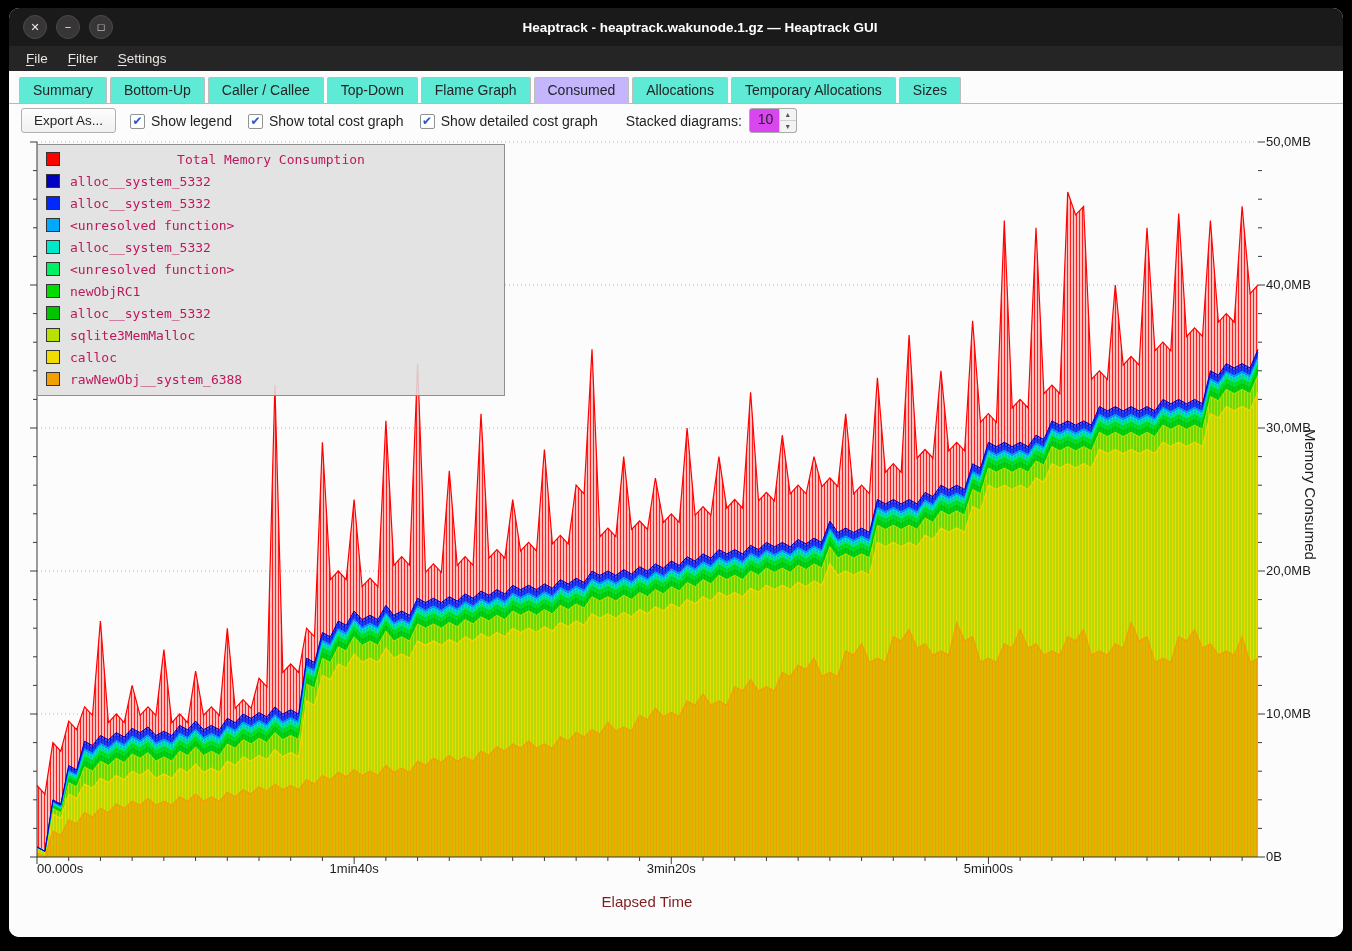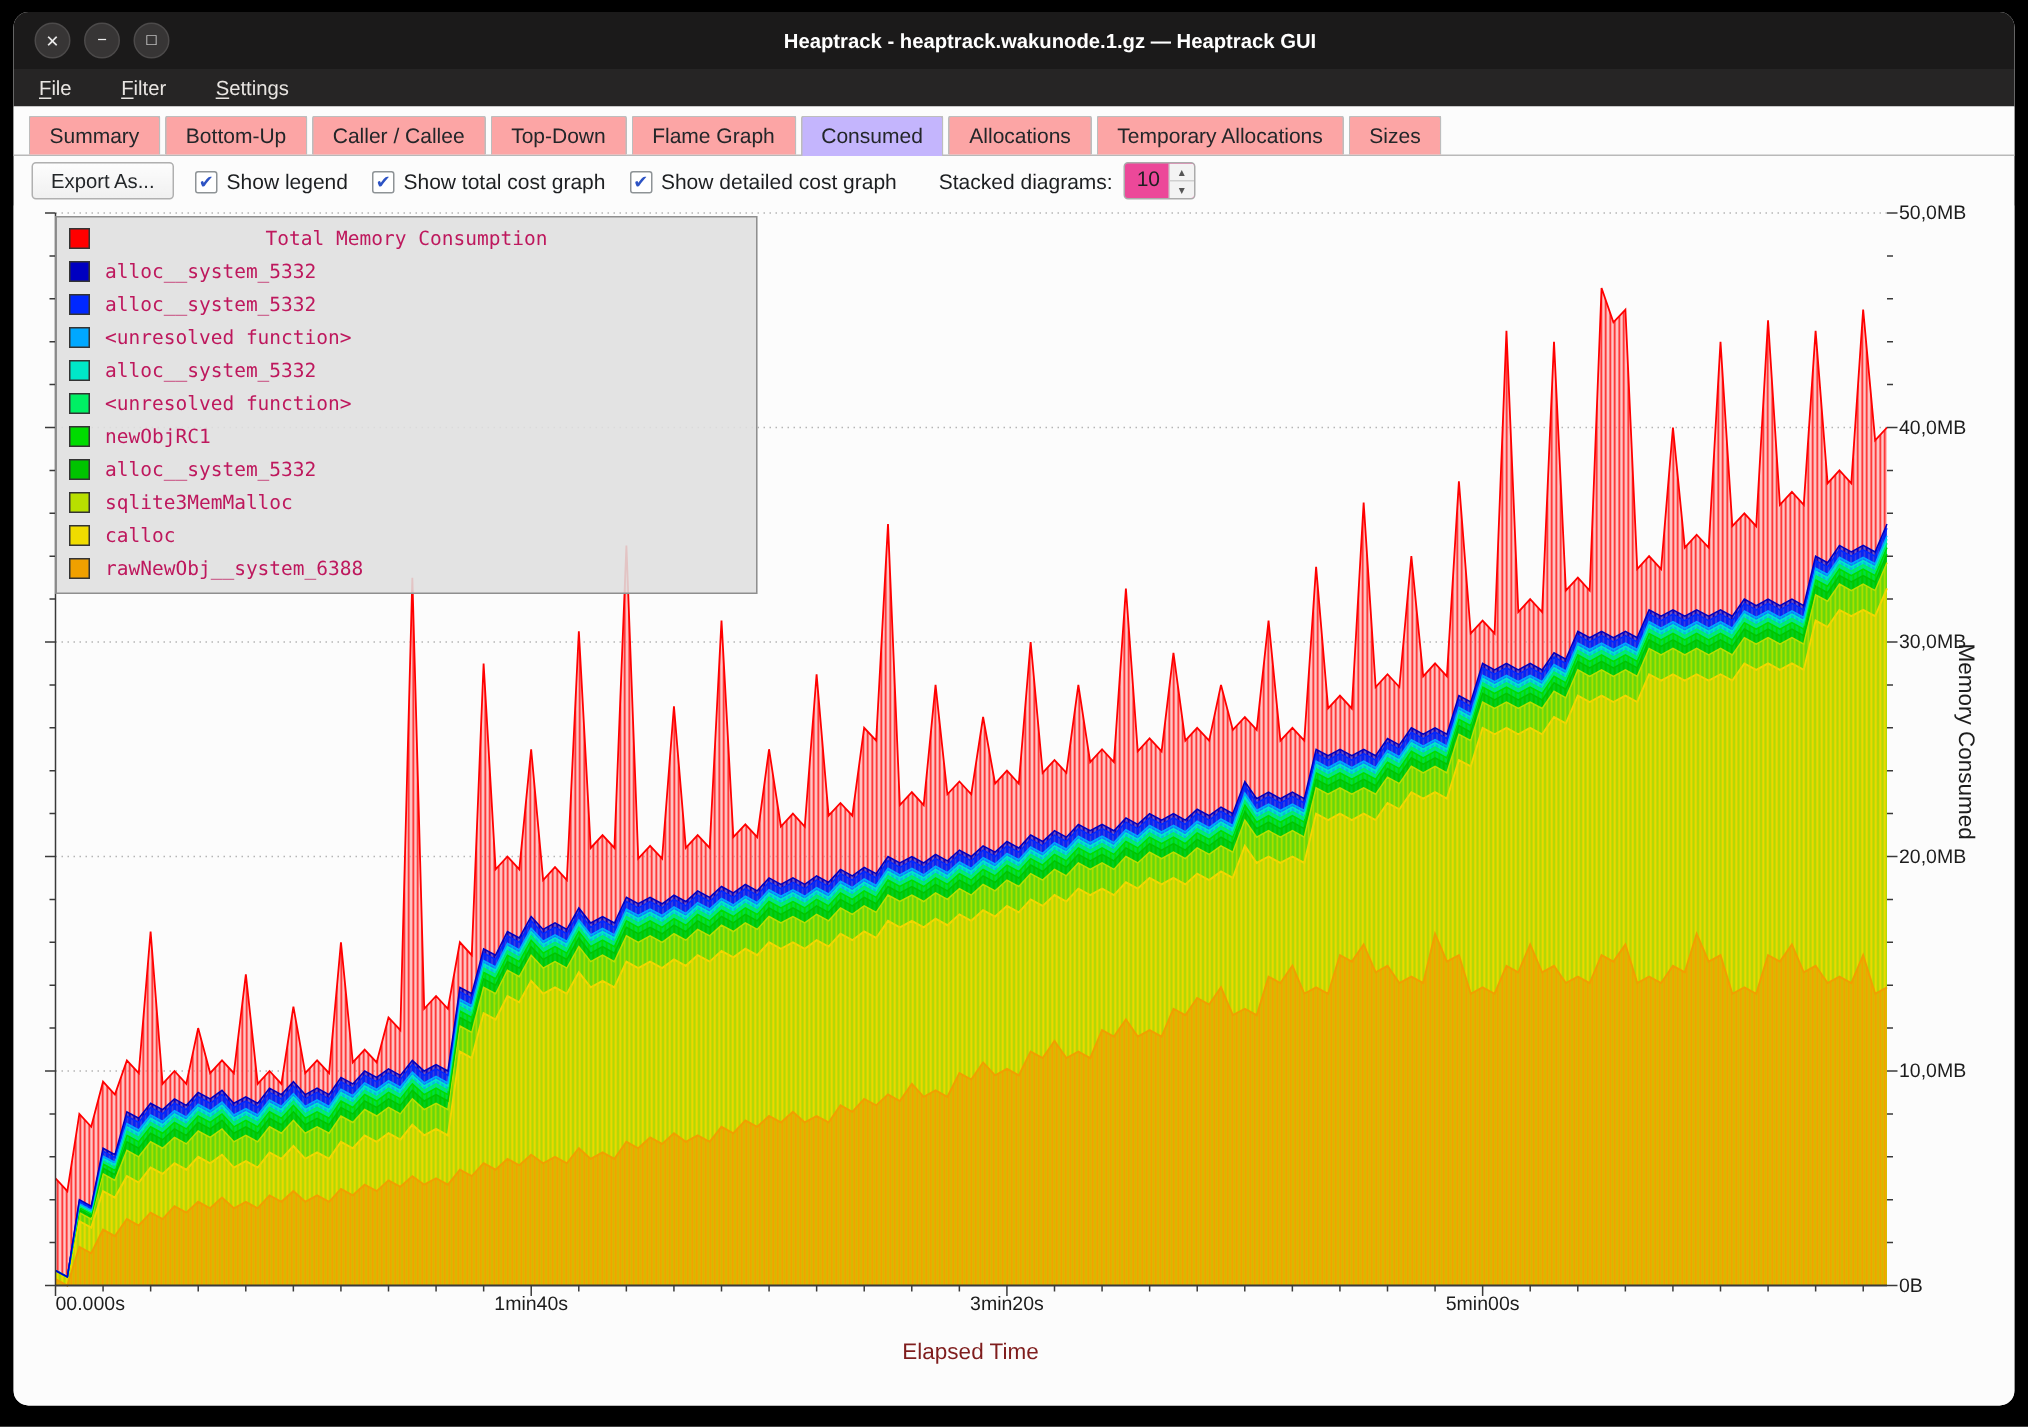--- a/index.html
+++ b/index.html
@@ -11,7 +11,7 @@
   .win-btn{width:24px;height:24px;border-radius:50%;background:#373535;border:1px solid #4c4a4a;color:#ececec;
     font-size:11px;display:flex;align-items:center;justify-content:center;box-sizing:border-box;}
   .title{color:#ffffff;font-weight:bold;font-size:13.5px;padding-left:48px;}
-  .menubar{height:25px;background:#262525;display:flex;align-items:center;padding-left:8px;gap:15px;}
+  .menubar{height:25px;background:#262525;display:flex;align-items:center;padding-left:8px;gap:2px;}
   .menu-item{color:#e8e5e2;font-size:13.5px;padding:3px 9px;}
   .menu-item u{text-underline-offset:2px;}
   .tabbar{display:flex;align-items:flex-end;padding:5px 0 0 10px;border-bottom:1px solid #b9b9b9;background:#fcfcfc;height:27px;}

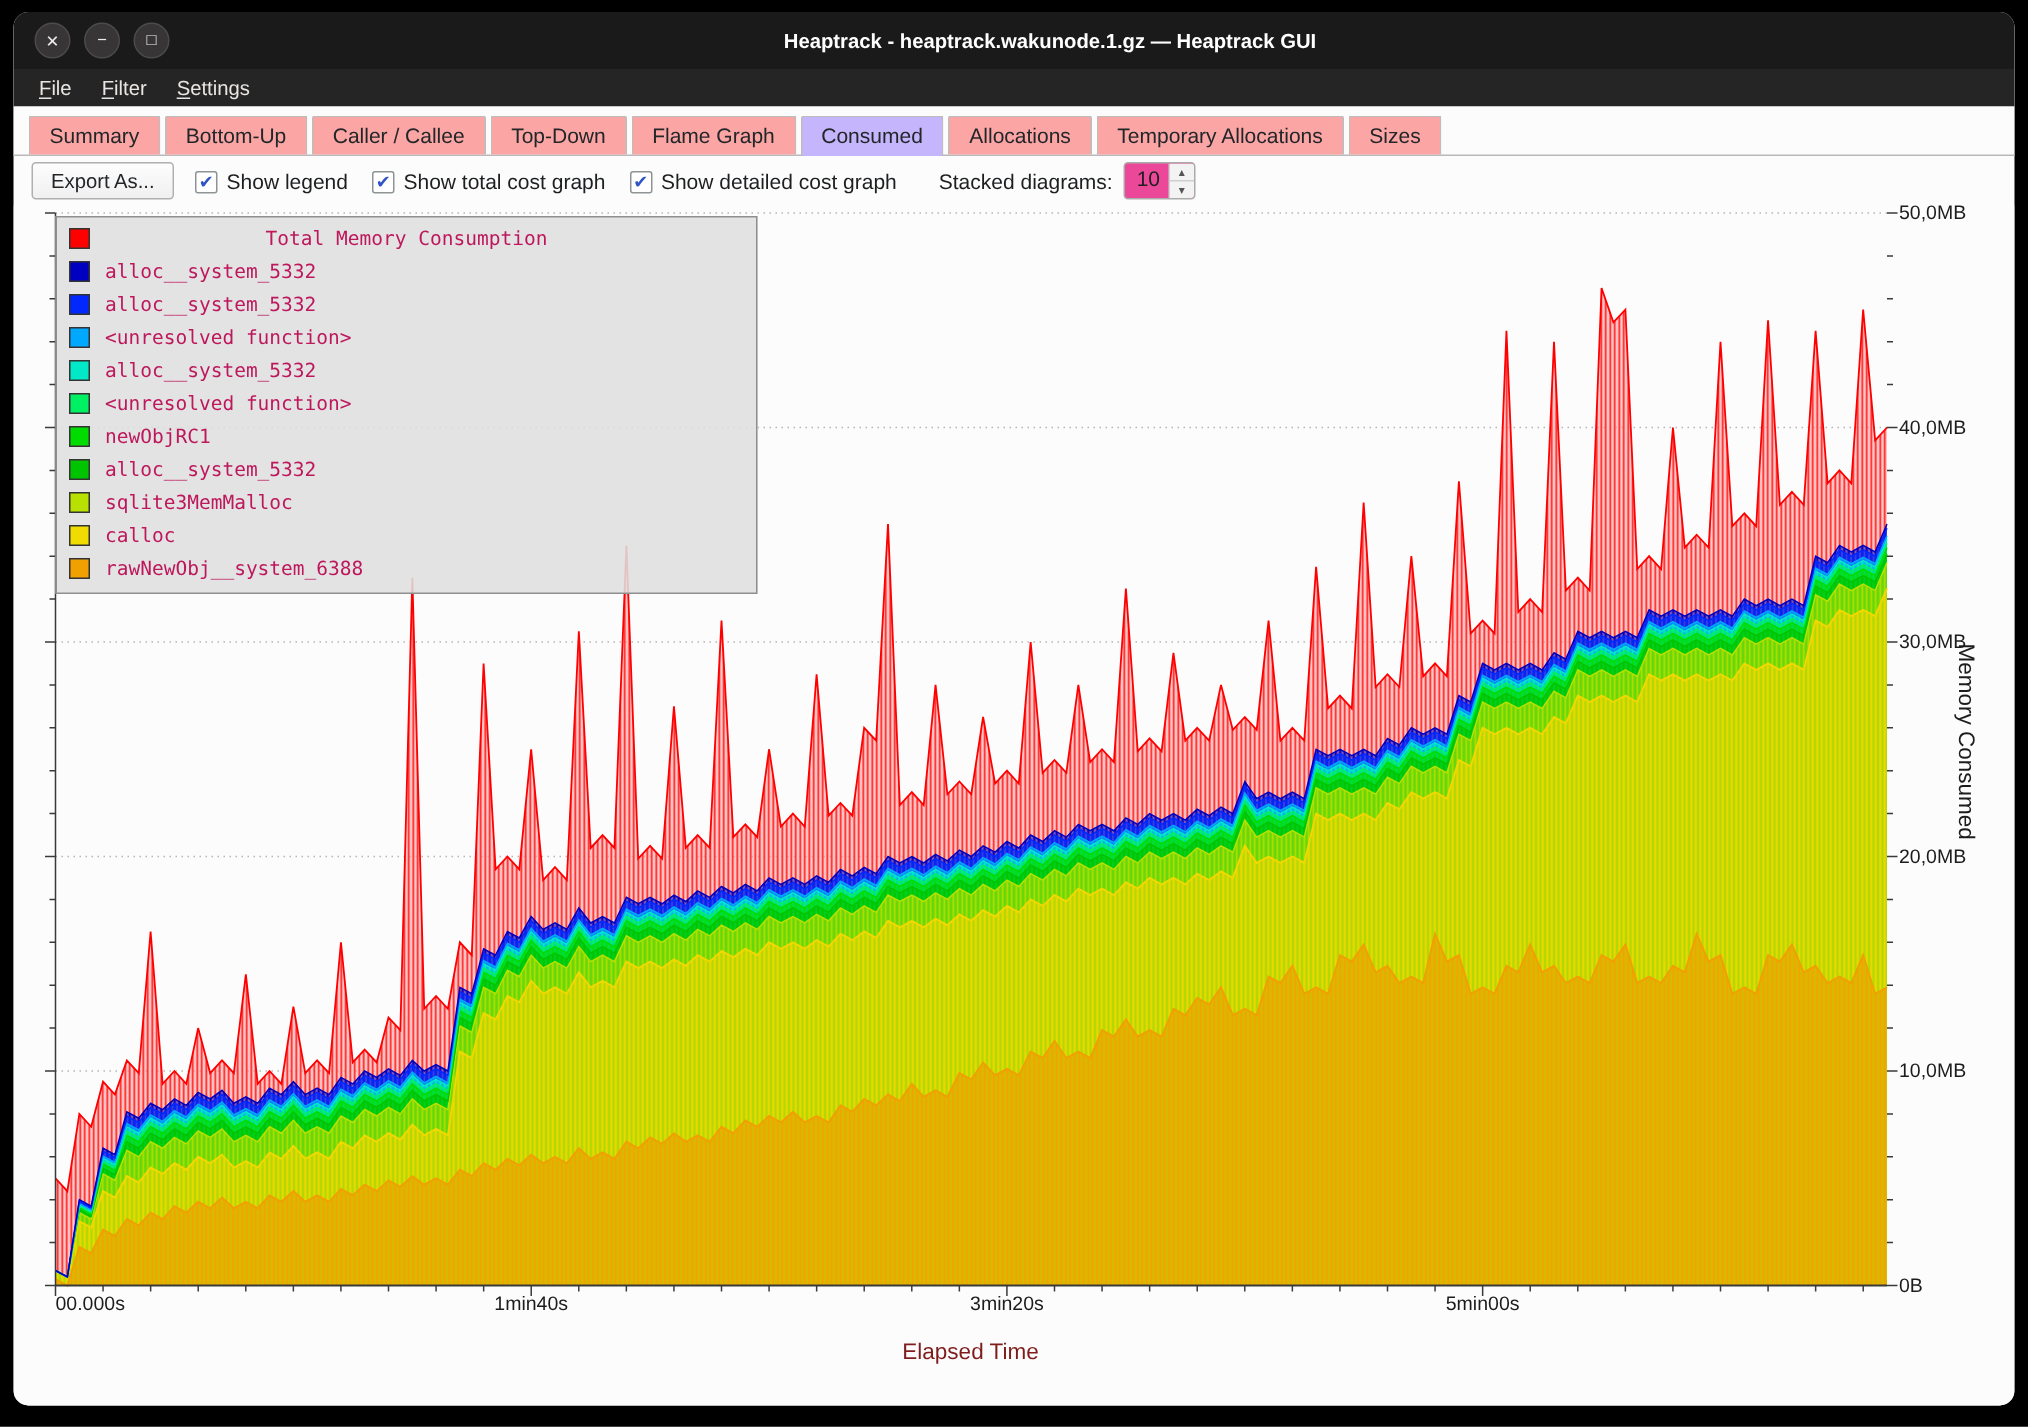--- a/index.html
+++ b/index.html
@@ -15,7 +15,7 @@
   .menu-item{color:#e8e5e2;font-size:13.5px;padding:3px 9px;}
   .menu-item u{text-underline-offset:2px;}
   .tabbar{display:flex;align-items:flex-end;padding:5px 0 0 10px;border-bottom:1px solid #b9b9b9;background:#fcfcfc;height:27px;}
-  .tab{font-size:14px;color:#232629;background:#fca5a5;border:1px solid #bdbdbd;border-bottom:none;
+  .tab{font-size:14px;color:#232629;background:#5eead4;border:1px solid #bdbdbd;border-bottom:none;
     padding:4px 13px 5px;margin-right:3px;border-radius:2px 2px 0 0;white-space:nowrap;}
   .tab.active{background:#c4b5fd;margin-bottom:-1px;padding-bottom:6px;}
   .toolbar{display:flex;align-items:center;padding:6px 12px;height:21px;font-size:14px;color:#1d1f21;}

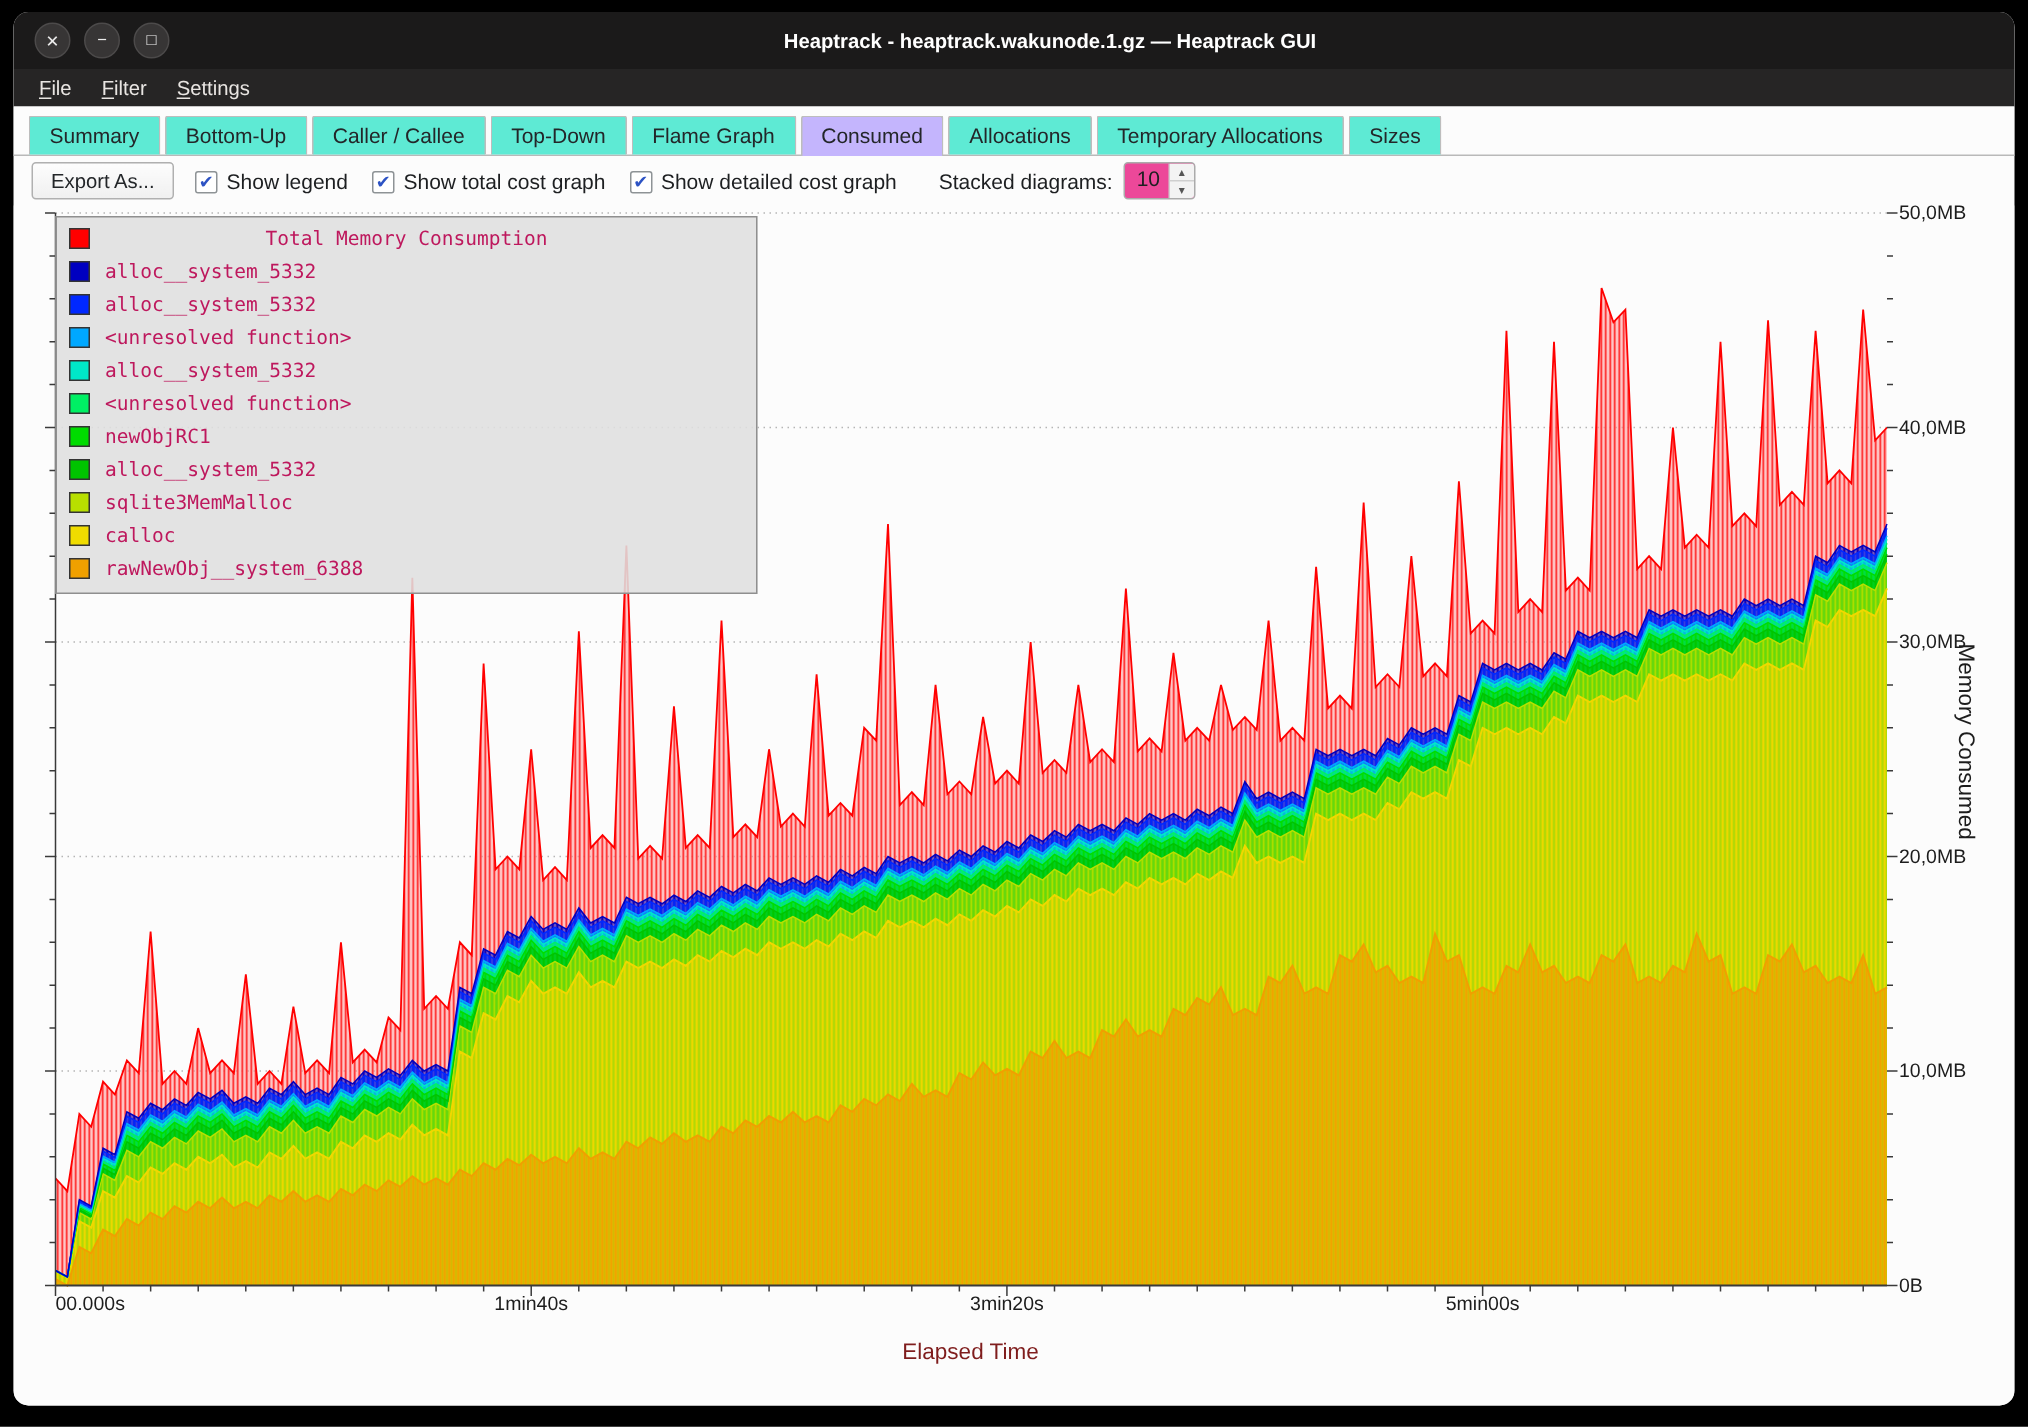--- a/index.html
+++ b/index.html
@@ -25,7 +25,7 @@
   .checkbox{width:15px;height:15px;border:1px solid #8e9396;border-radius:2px;background:#fff;
     display:inline-flex;align-items:center;justify-content:center;font-size:12px;line-height:13px;color:#2d53c4;box-sizing:border-box;}
   .spin-label{margin-left:12px;margin-right:7px;}
-  .spin{display:inline-flex;border:1px solid #ababab;border-radius:3px;background:#ec4899;overflow:hidden;}
+  .spin{display:inline-flex;border:1px solid #ababab;border-radius:3px;background:#d946ef;overflow:hidden;}
   .spin-val{padding:2px 5px 2px 8px;font-size:14px;min-width:16px;}
   .spin-btns{display:flex;flex-direction:column;border-left:1px solid #cfcfcf;}
   .spin-btn{height:11px;width:16px;background:#f3f3f3;color:#555;font-size:8px;line-height:11px;text-align:center;}

